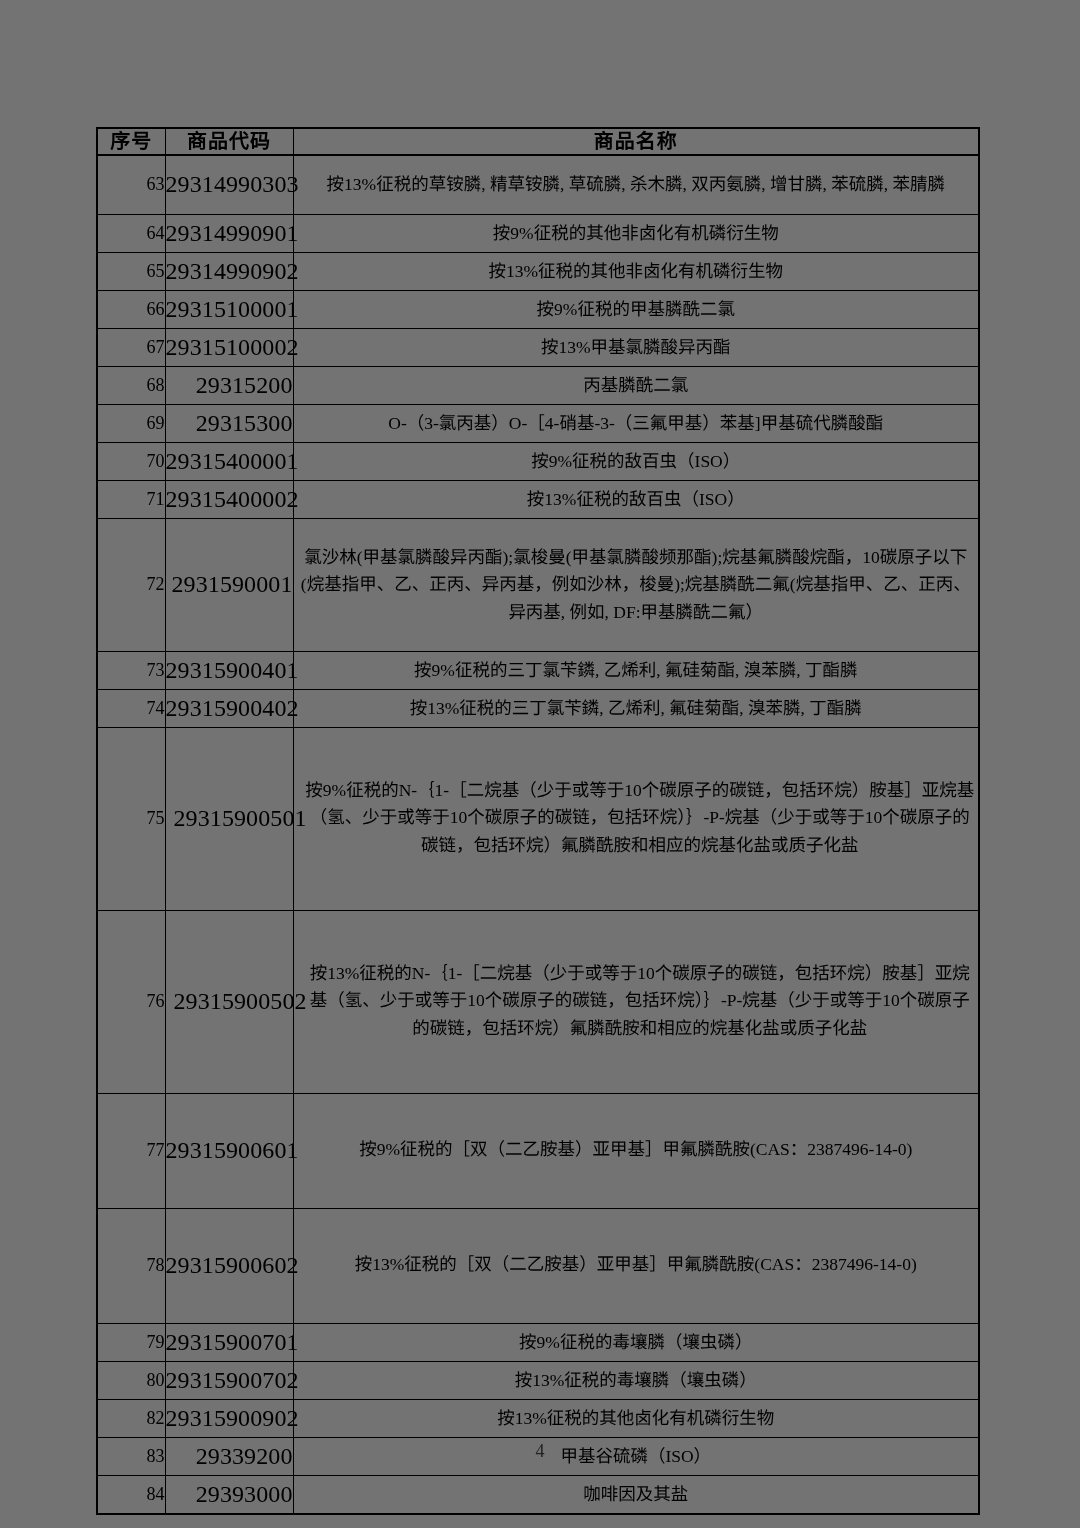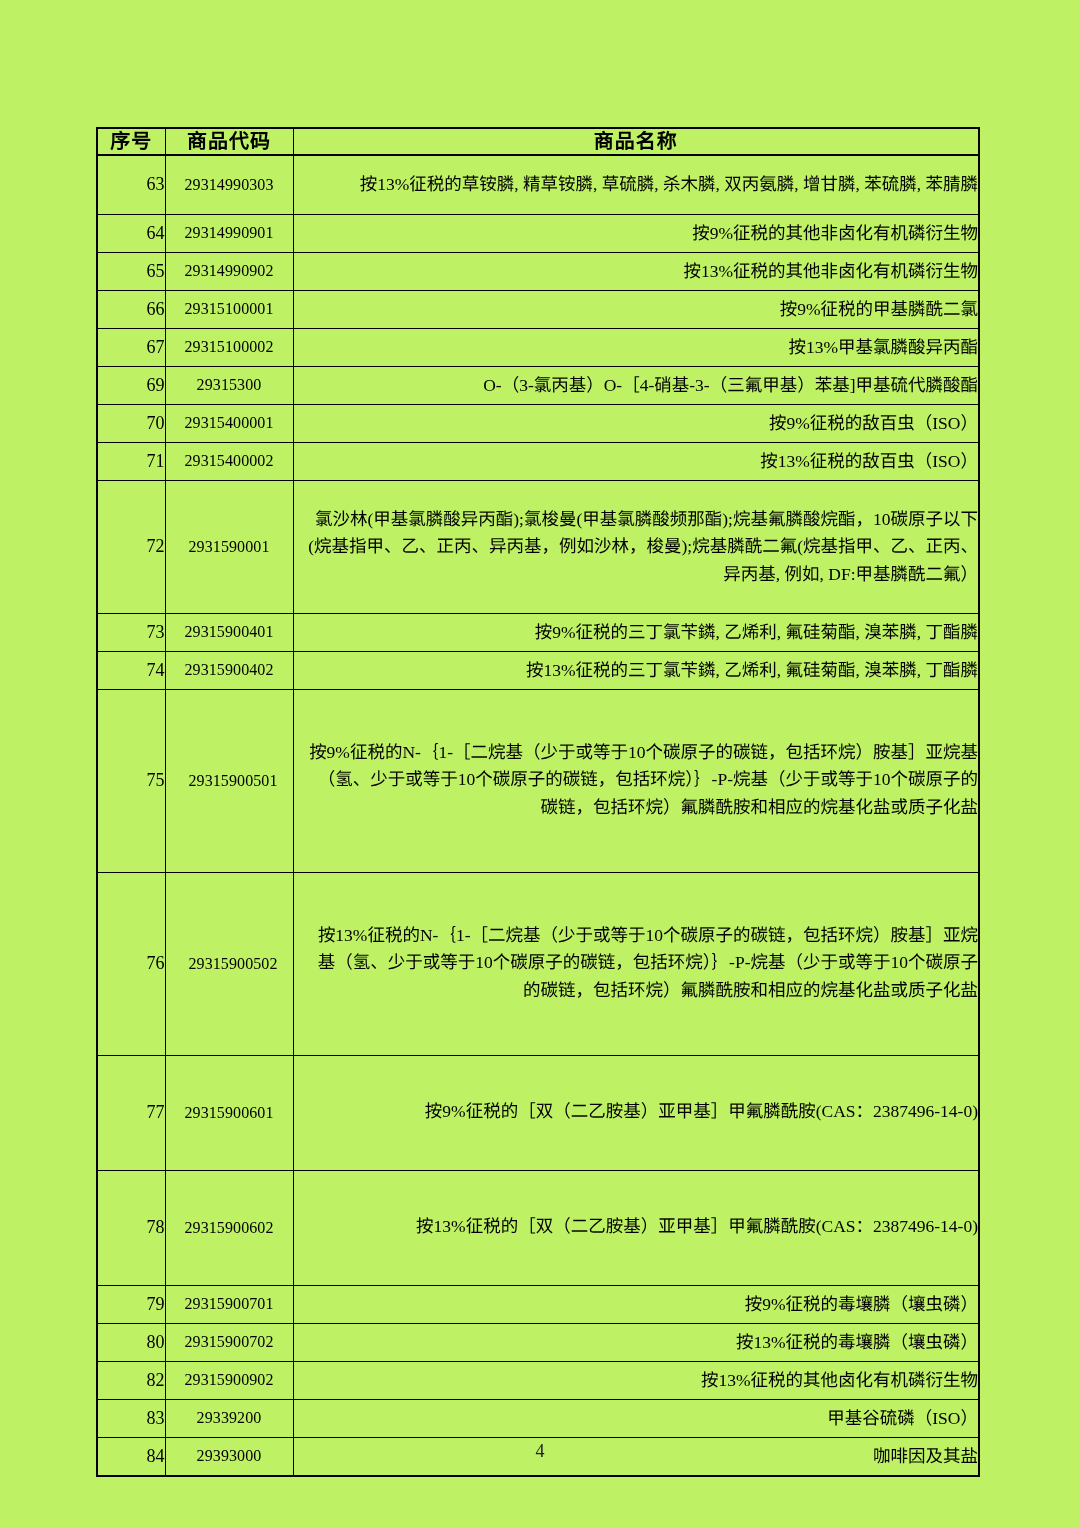--- a/index.html
+++ b/index.html
@@ -22,7 +22,7 @@
     top: 0;
     width: 1080px;
     height: 1528px;
-    background: #bef264;
+    background: #737373;
   }
   #table-wrap {
     position: absolute;

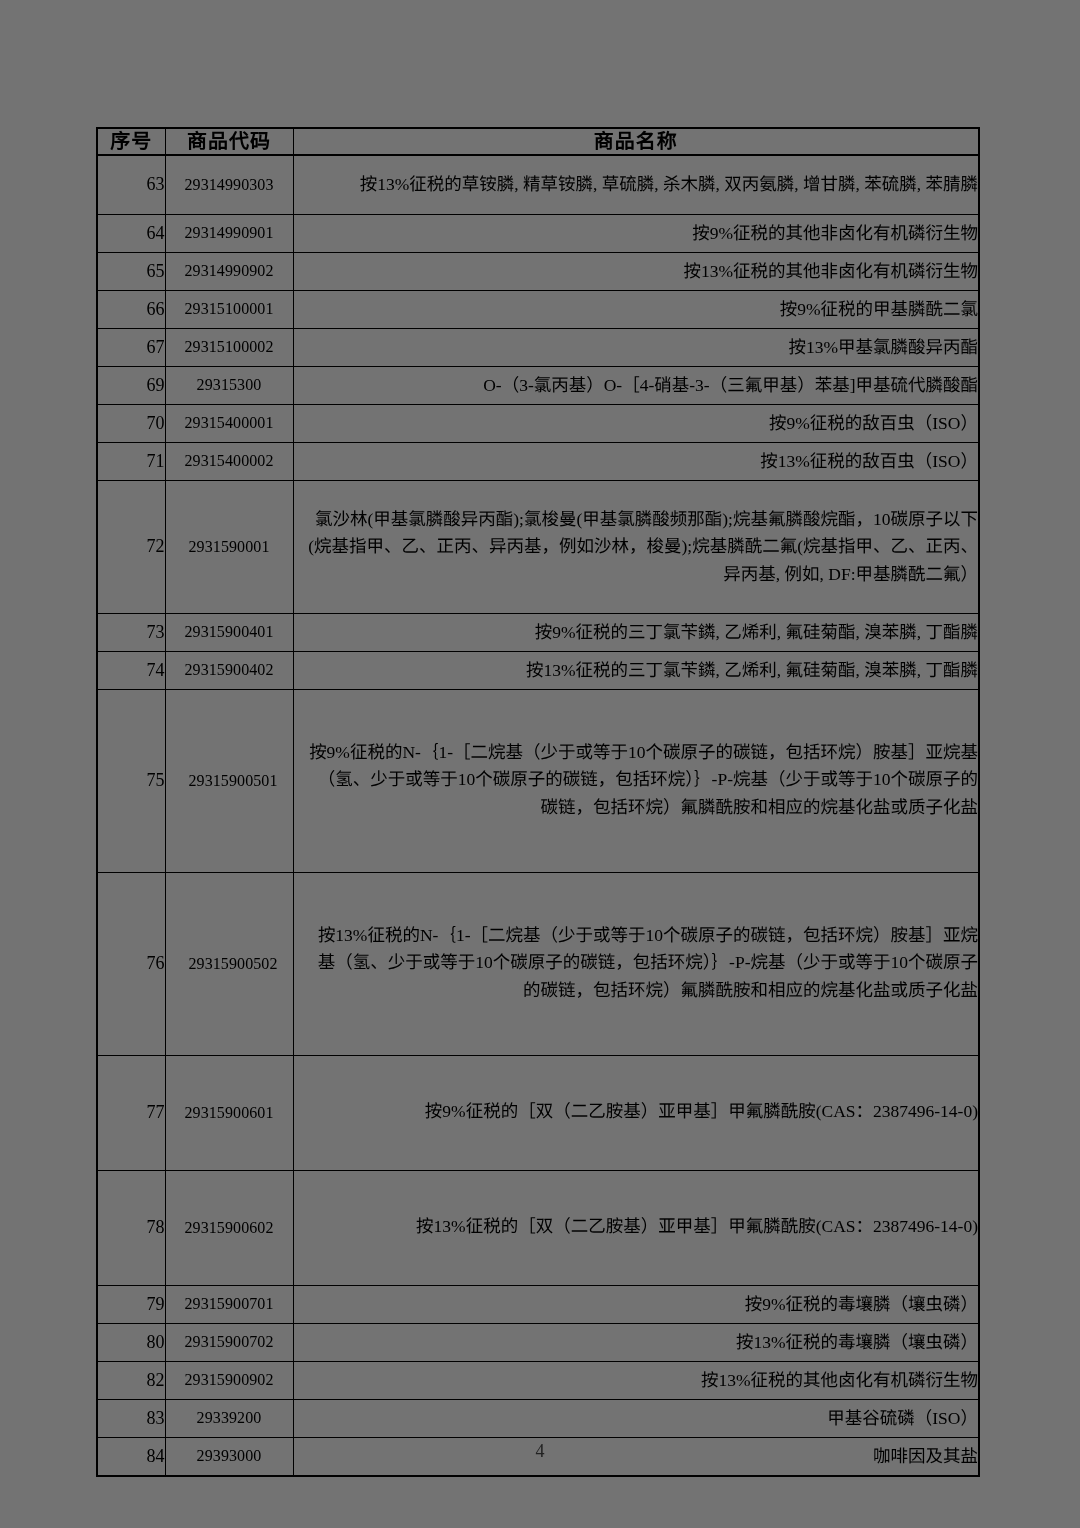--- a/index.html
+++ b/index.html
@@ -65,8 +65,8 @@
     white-space: nowrap;
   }
   td.code {
-    text-align: center;
-    font-size: 16px;
+    text-align: right;
+    font-size: 24px;
     line-height: 1.3;
     padding: 4px 4px 4px 8px;
     white-space: nowrap;

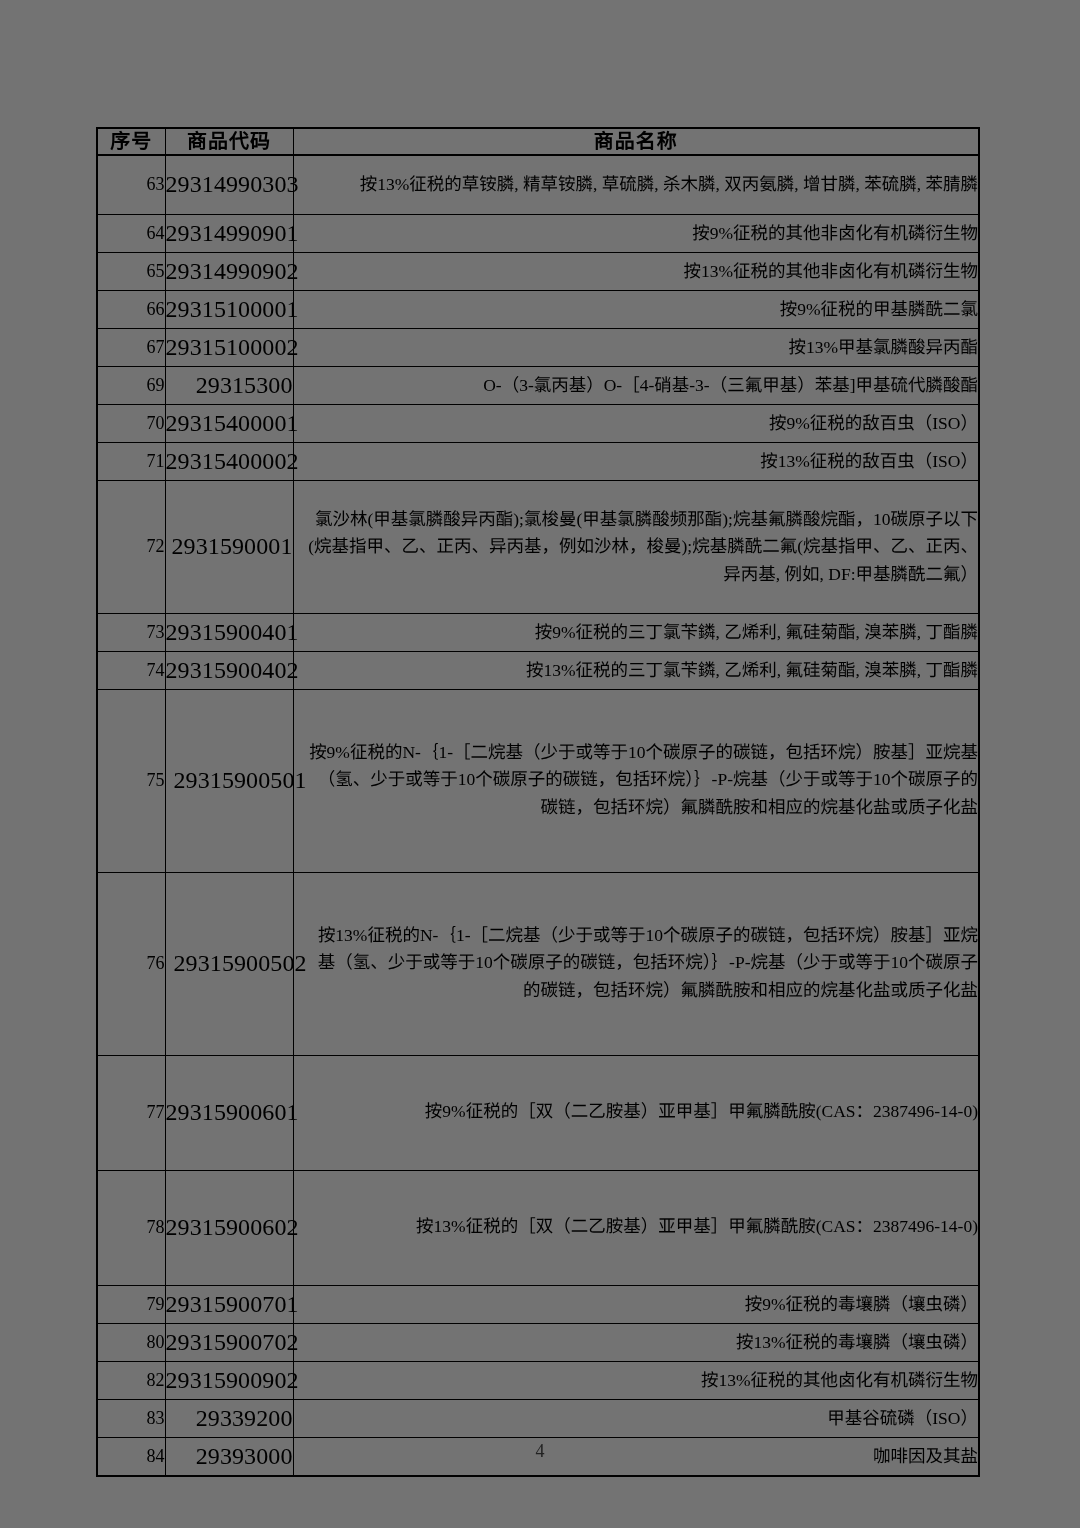--- a/index.html
+++ b/index.html
@@ -73,7 +73,7 @@
     letter-spacing: 0.1px;
   }
   td.name {
-    text-align: right;
+    text-align: center;
     font-size: 17.5px;
     line-height: 1.58;
     padding: 7px 9px 7px 9px;

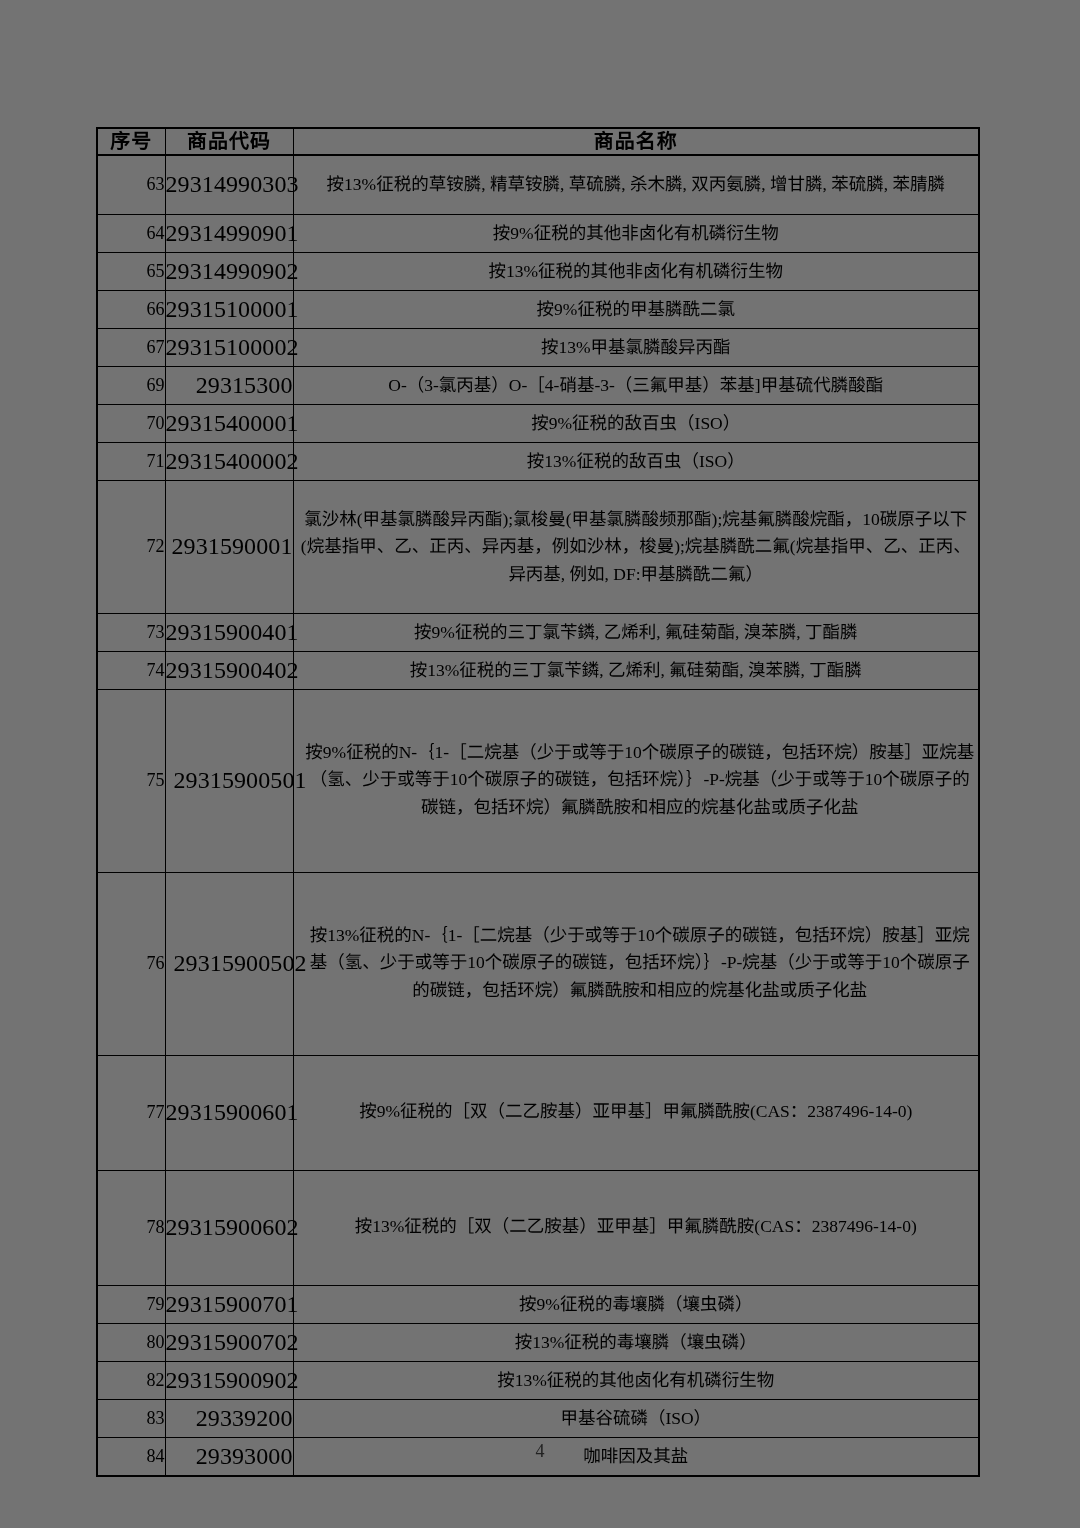--- a/index.html
+++ b/index.html
@@ -146,6 +146,11 @@
             <td class="name">按13%甲基氯膦酸异丙酯</td>
           </tr>
           <tr class="r-1line">
+            <td class="seq">68</td>
+            <td class="code">29315200</td>
+            <td class="name">丙基膦酰二氯</td>
+          </tr>
+          <tr class="r-1line">
             <td class="seq">69</td>
             <td class="code">29315300</td>
             <td class="name">O-（3-氯丙基）O-［4-硝基-3-（三氟甲基）苯基]甲基硫代膦酸酯</td>

